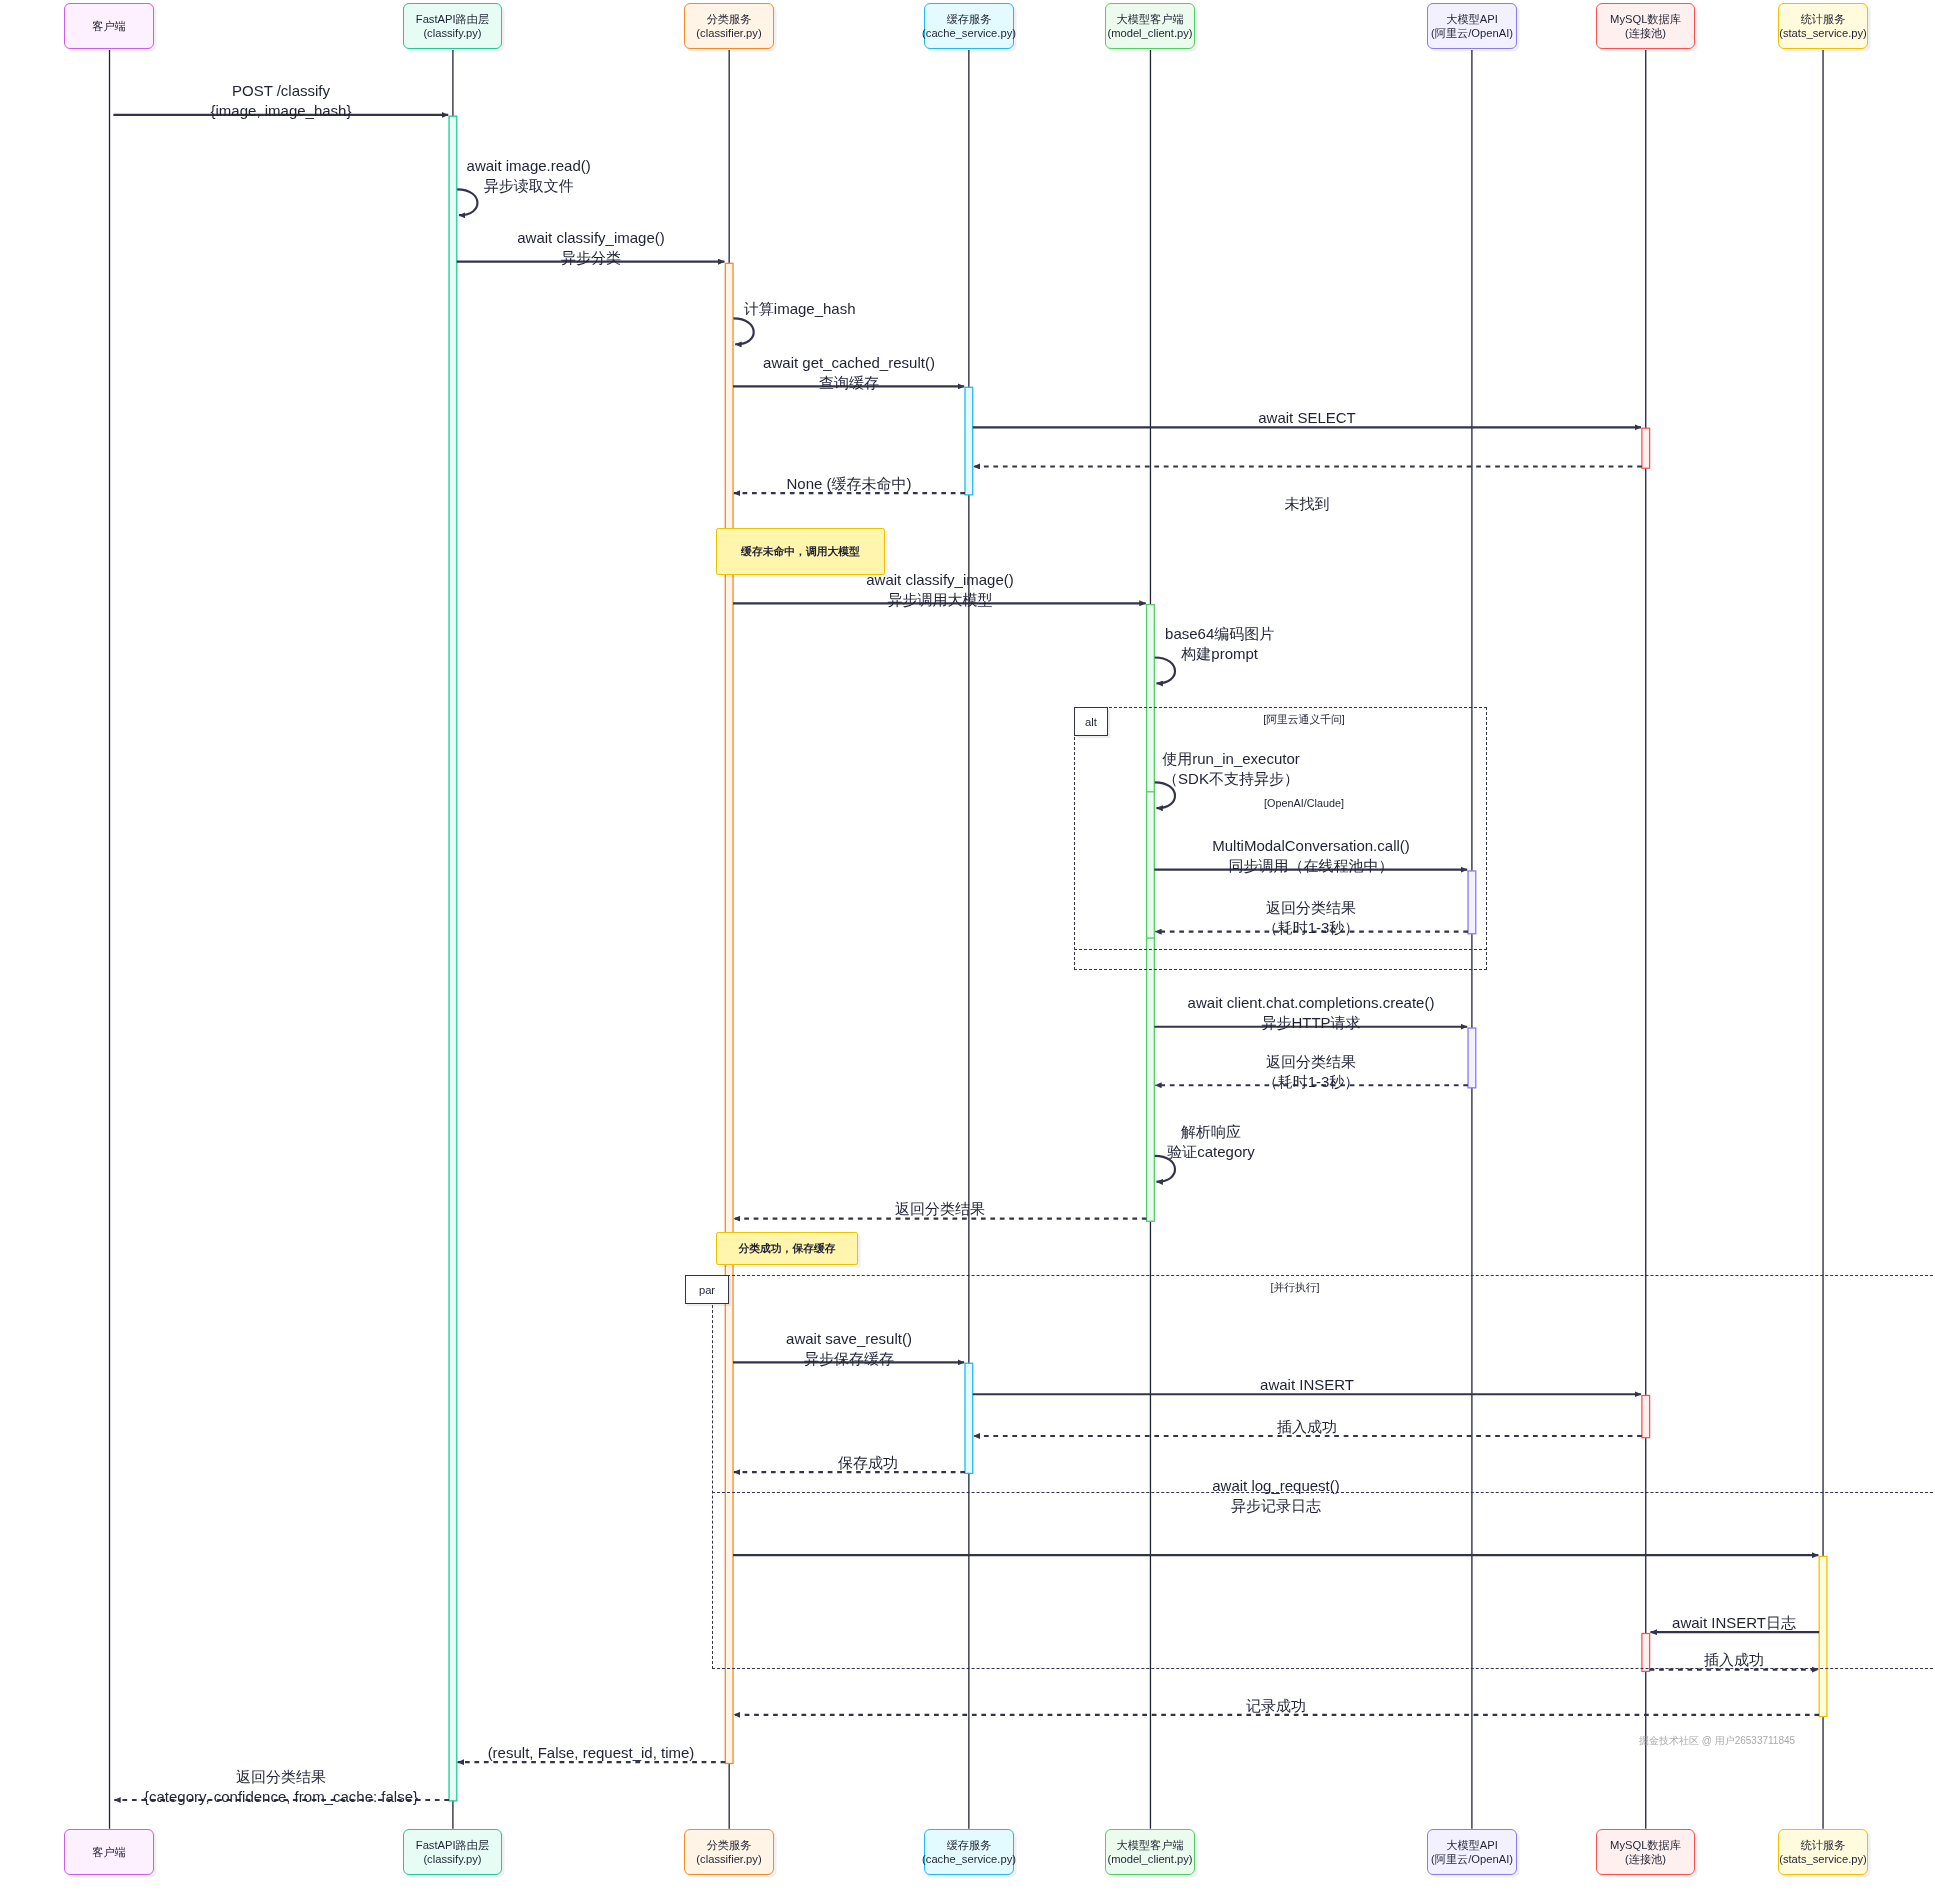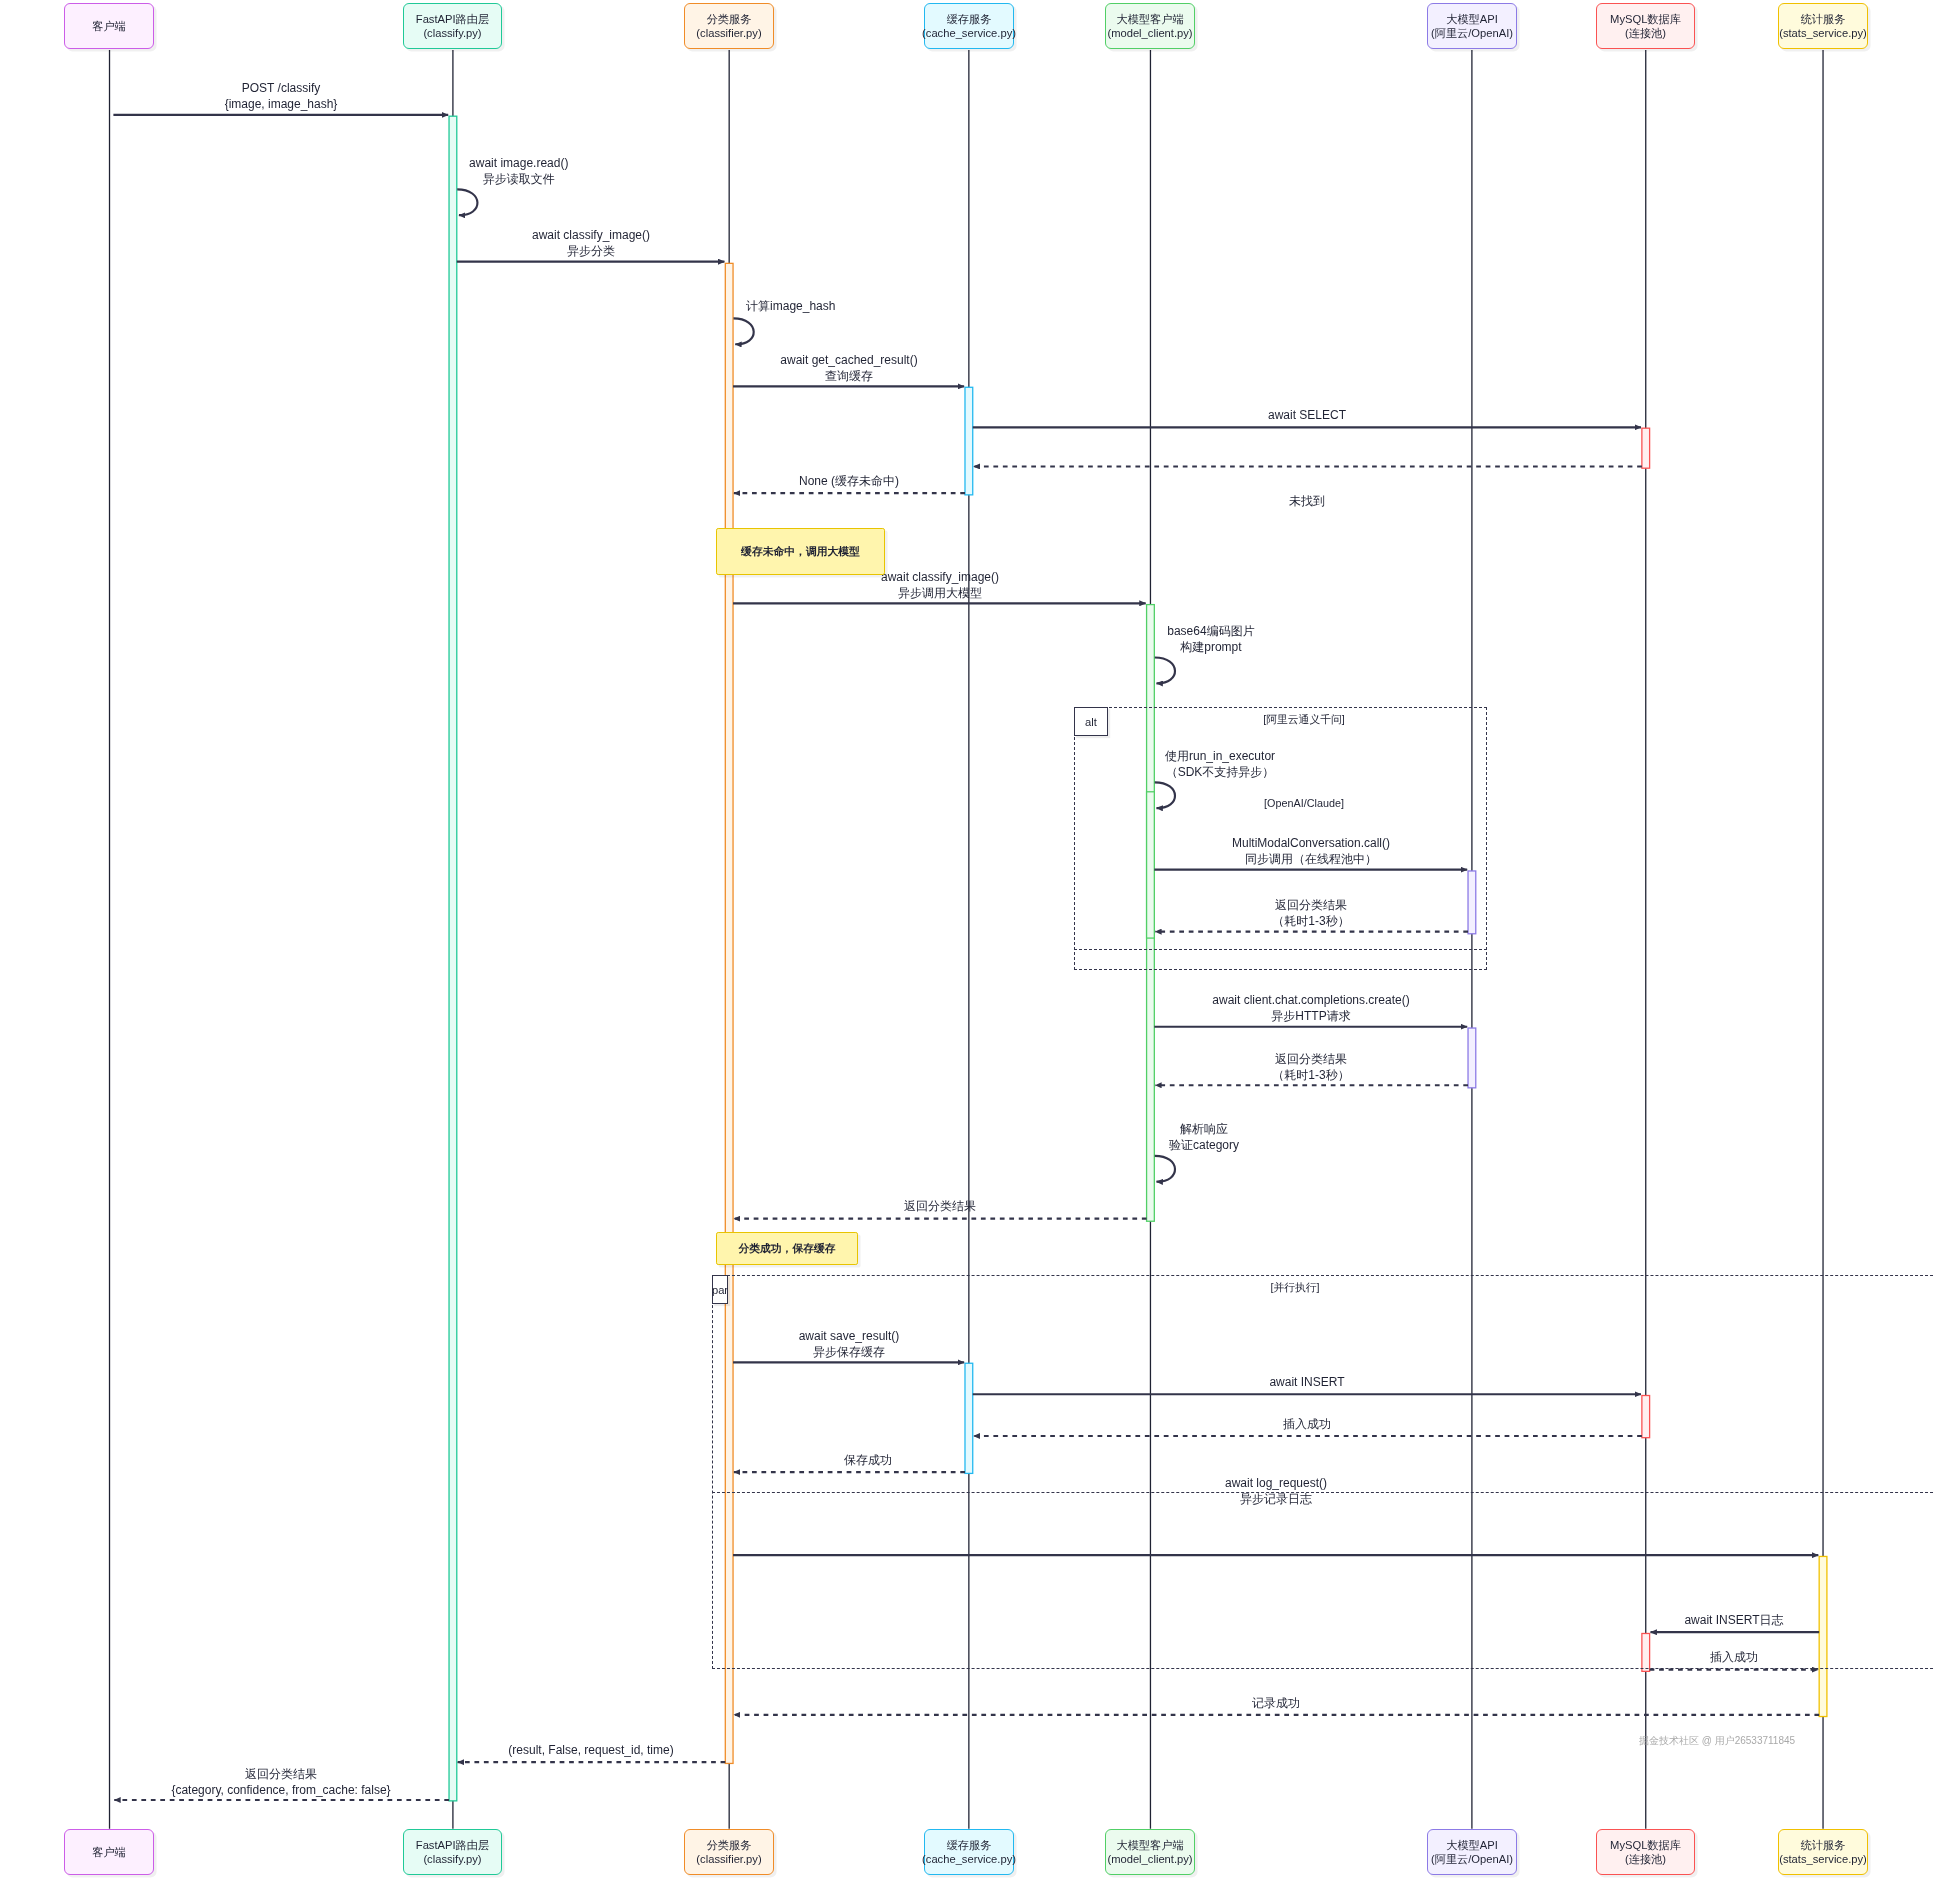--- a/index.html
+++ b/index.html
@@ -14,7 +14,7 @@
   .actor-box span{display:block;}
 
   .msg-label{position:absolute;transform:translateX(-50%);text-align:center;
-    font-size:12px;line-height:1.3;color:#1f2233;white-space:nowrap;}
+    font-size:15px;line-height:1.3;color:#1f2233;white-space:nowrap;}
   .msg-label div{white-space:nowrap;}
 
   .note-box{position:absolute;box-sizing:border-box;background:#fff5ad;border:1.7px solid #e8c400;

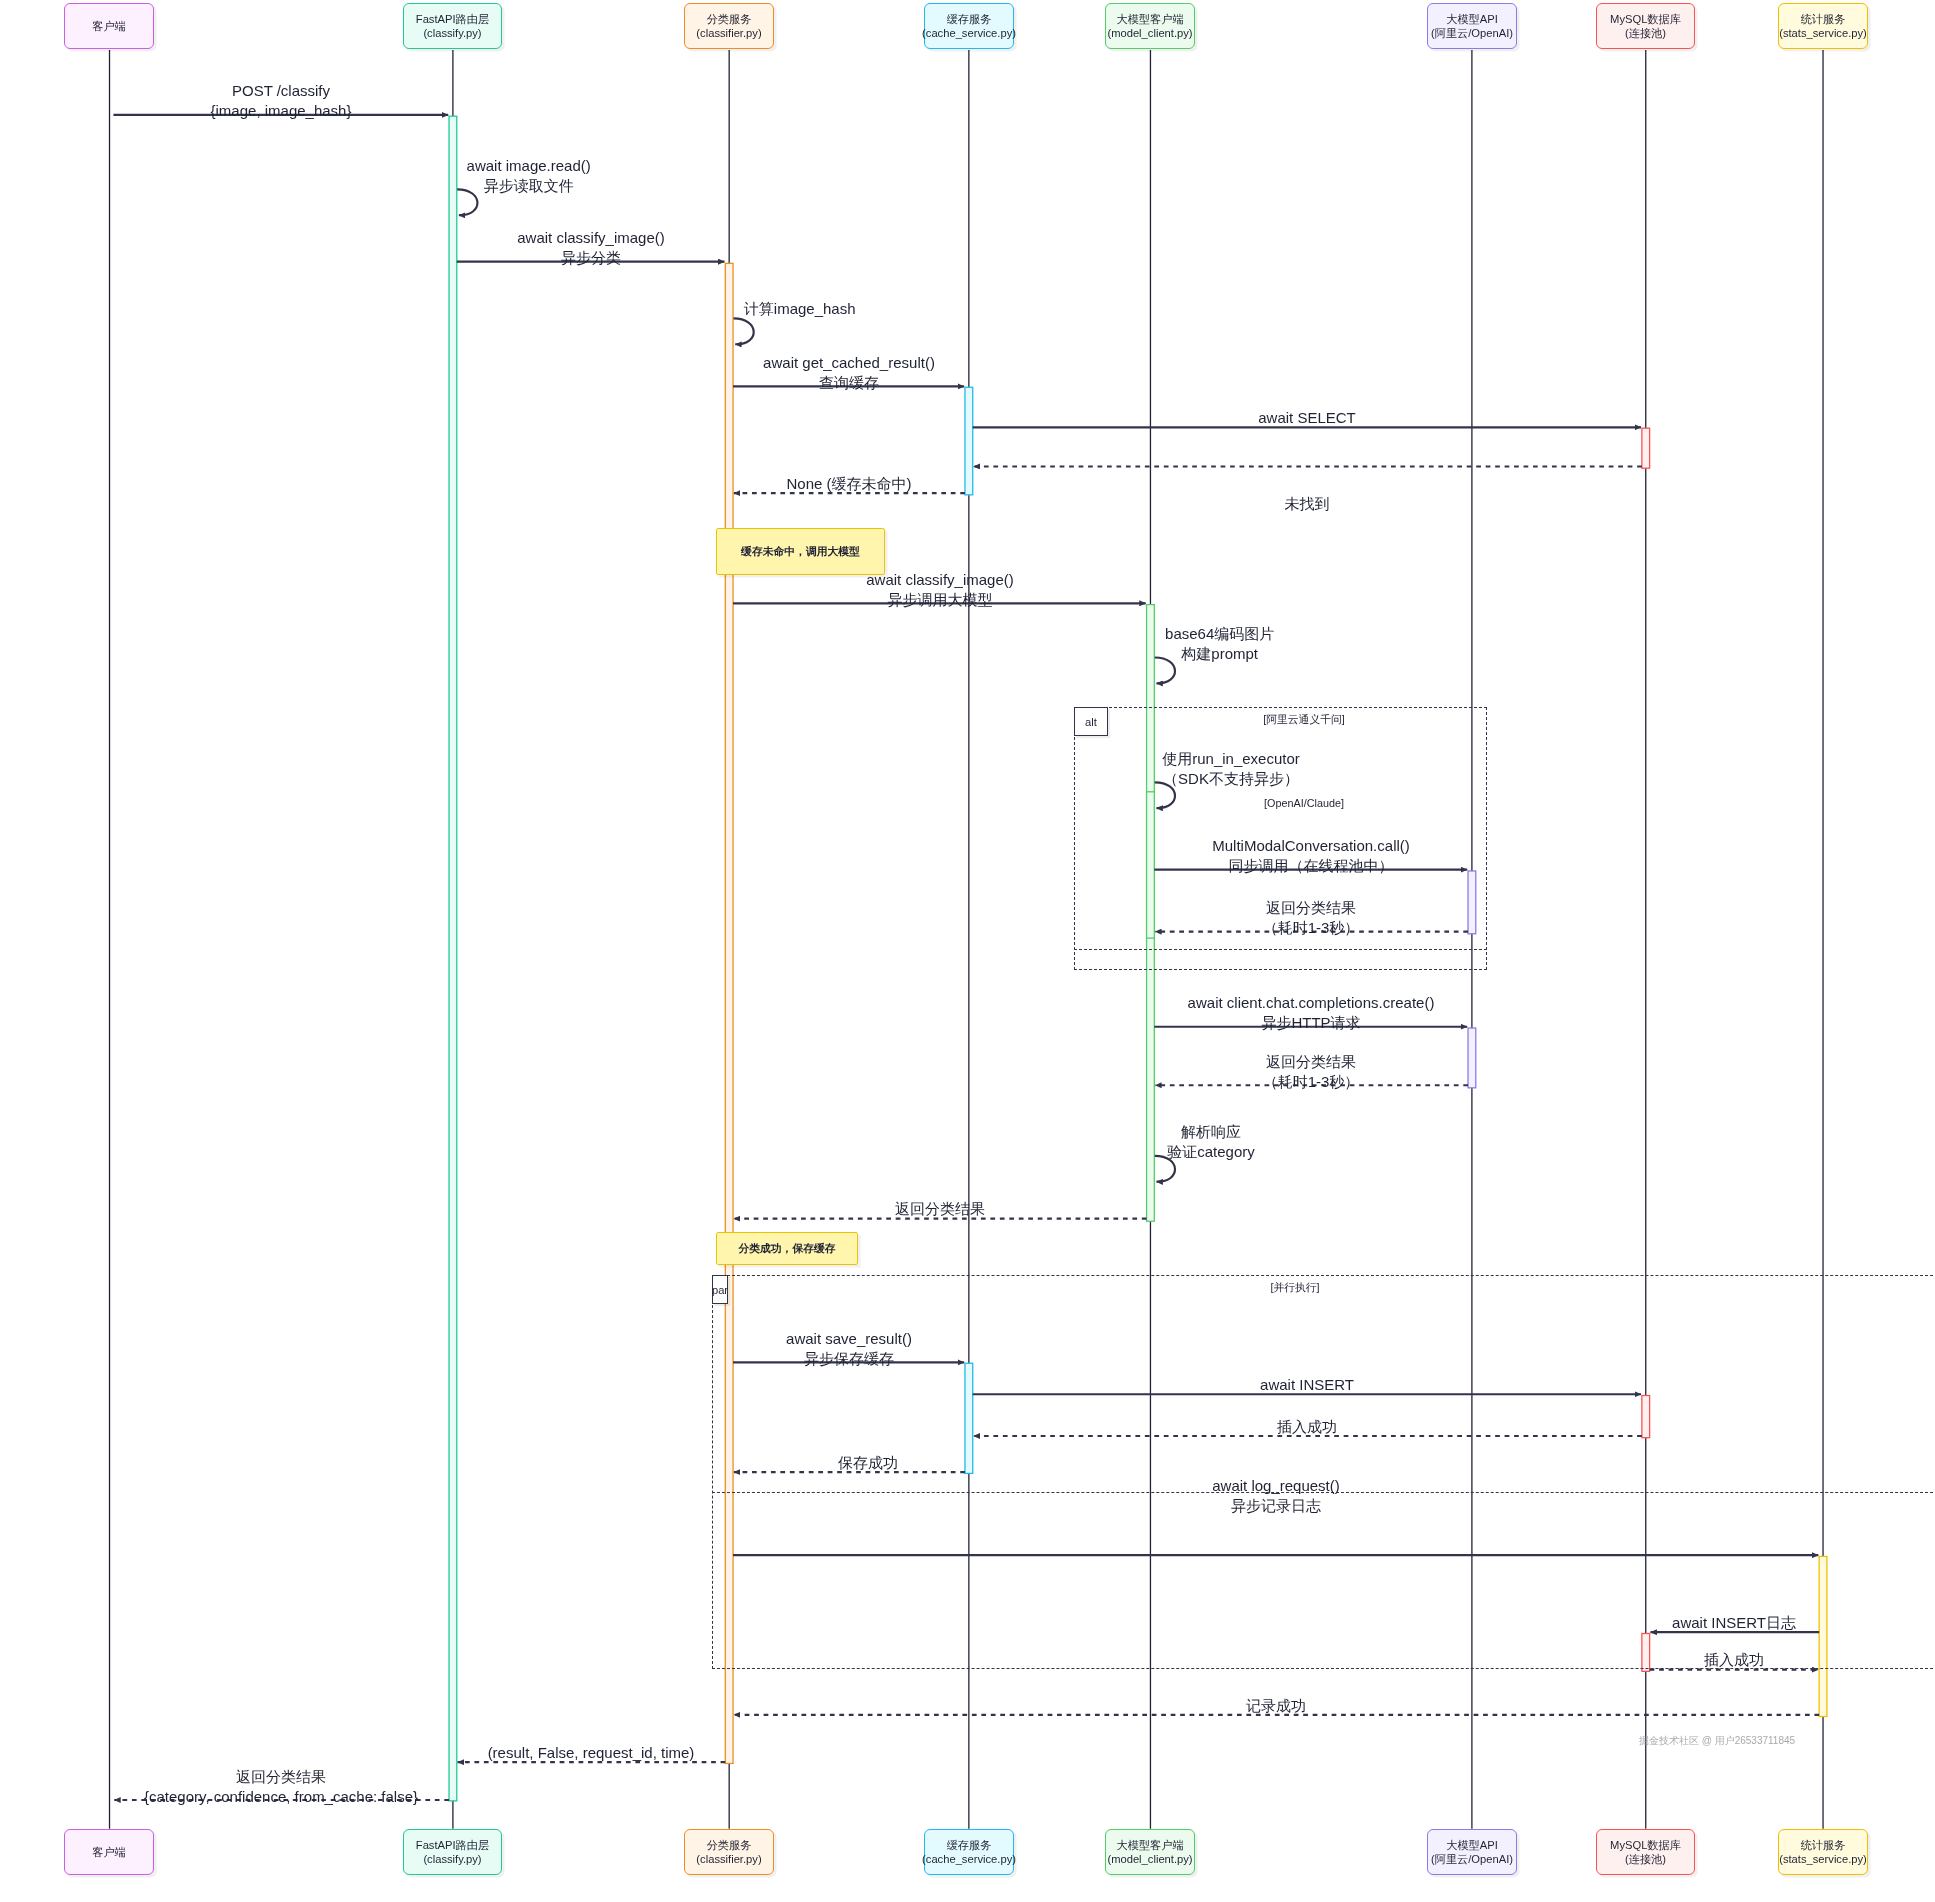--- a/index.html
+++ b/index.html
@@ -149,7 +149,7 @@
     <div class="frag-cond" style="left: 1304px; top: 797px;">[OpenAI/Claude]</div>
     <div class="frag-div" style="left: 1074px; top: 949px; width: 413px;"></div>
     <div class="frag-rect" style="left: 712px; top: 1275px; width: 1231px; height: 394px;"></div>
-    <div class="frag-tab" style="left: 712px; top: 1275px; width: 16px; height: 29px;">par</div>
+    <div class="frag-tab" style="left: 685px; top: 1275px; width: 44px; height: 29px;">par</div>
     <div class="frag-cond" style="left: 1295px; top: 1281px;">[并行执行]</div>
     <div class="frag-div" style="left: 712px; top: 1492px; width: 1231px;"></div>
     <div class="msg-label" style="left: 281px; top: 81px;">

